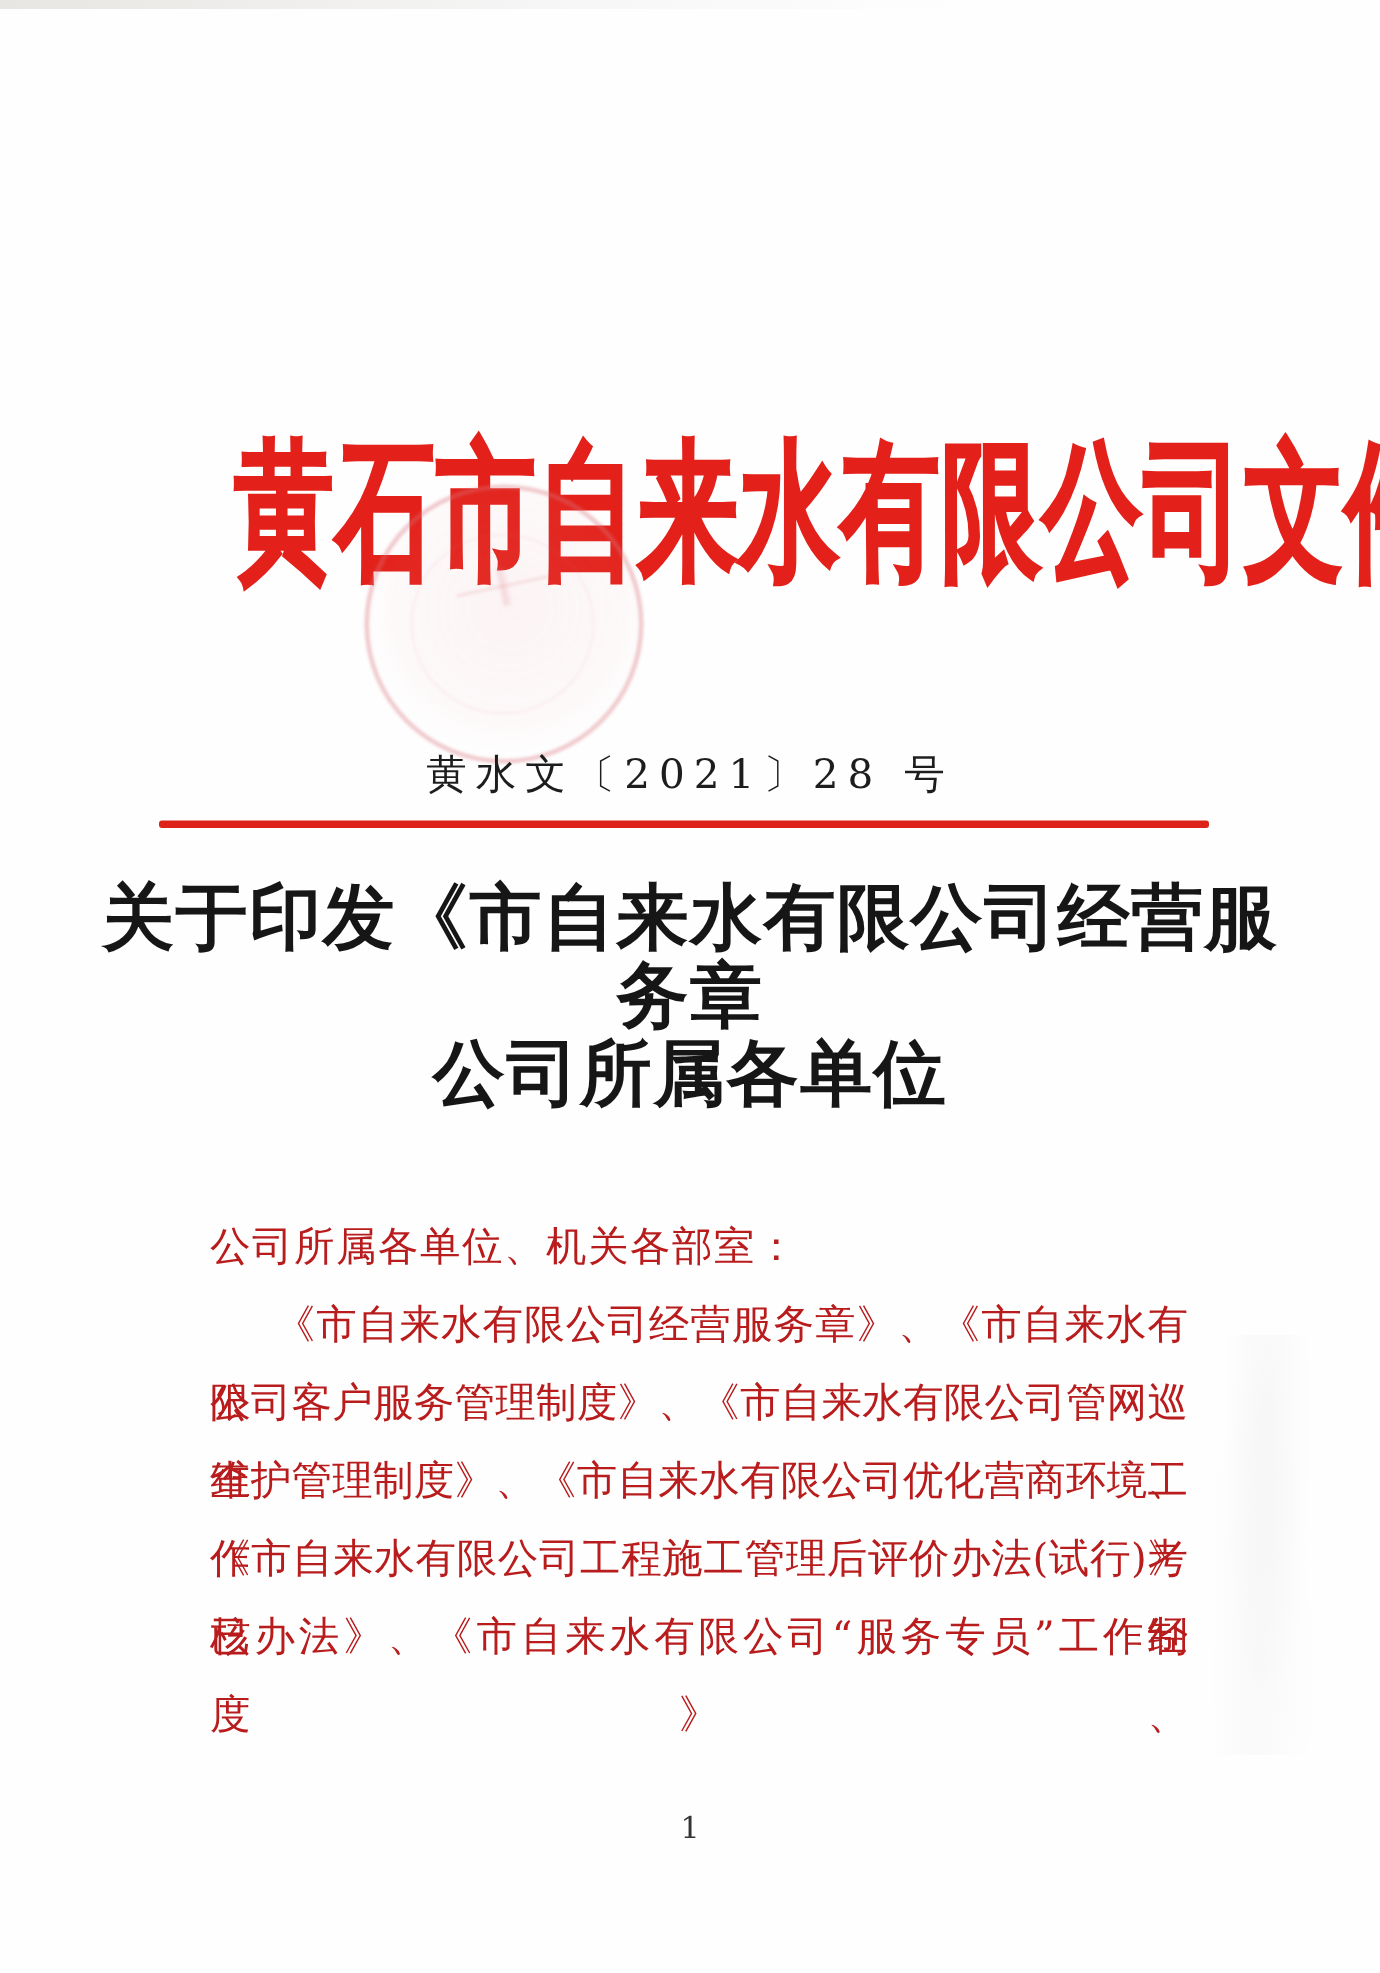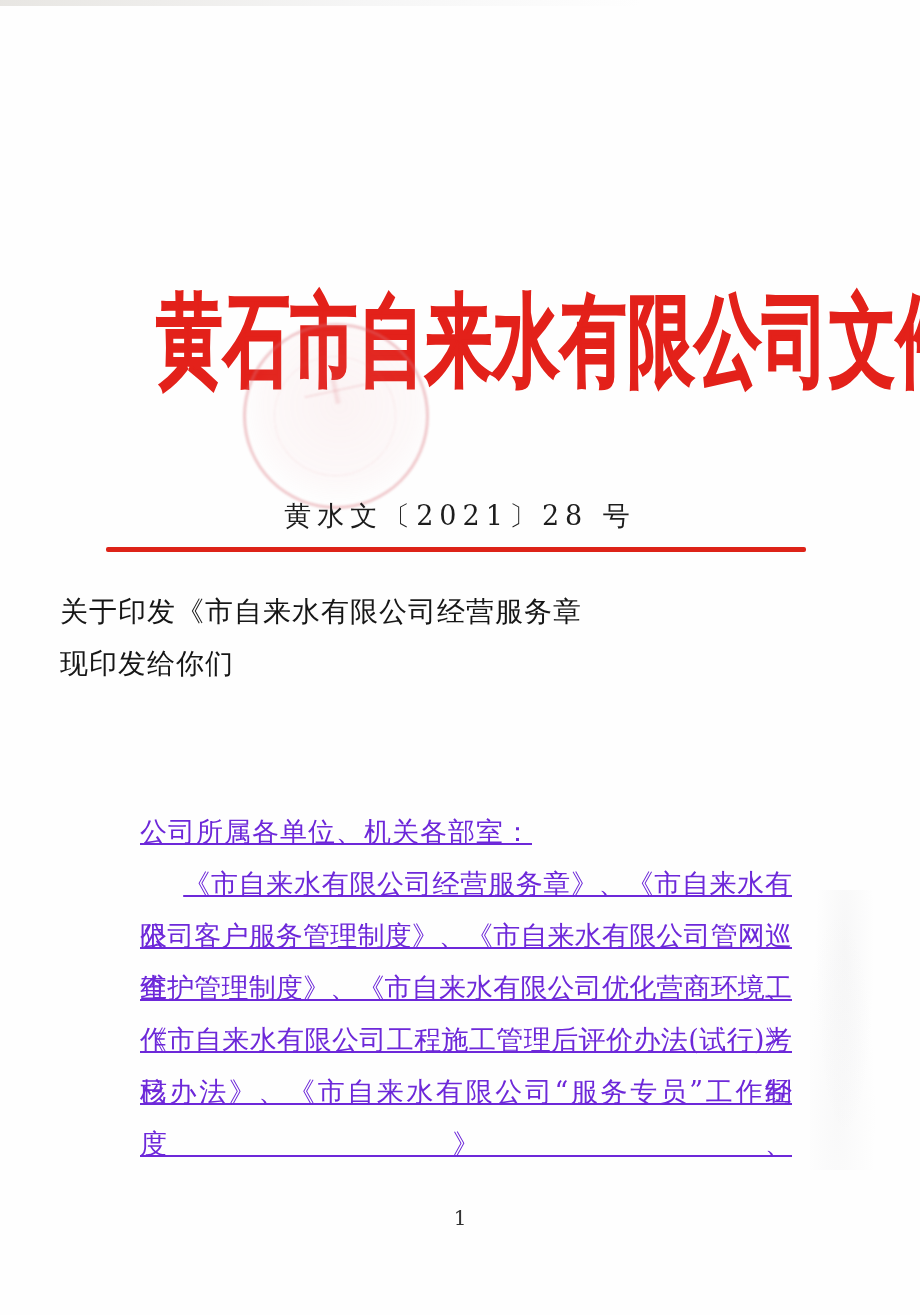--- a/index.html
+++ b/index.html
@@ -100,9 +100,9 @@
     left: 60px;
     top: 586px;
     width: 800px;
-    text-align: left;
-    font-size: 28px;
-    font-weight: normal;
+    text-align: center;
+    font-size: 48px;
+    font-weight: bold;
     color: #161616;
     line-height: 52px;
     letter-spacing: 1px;

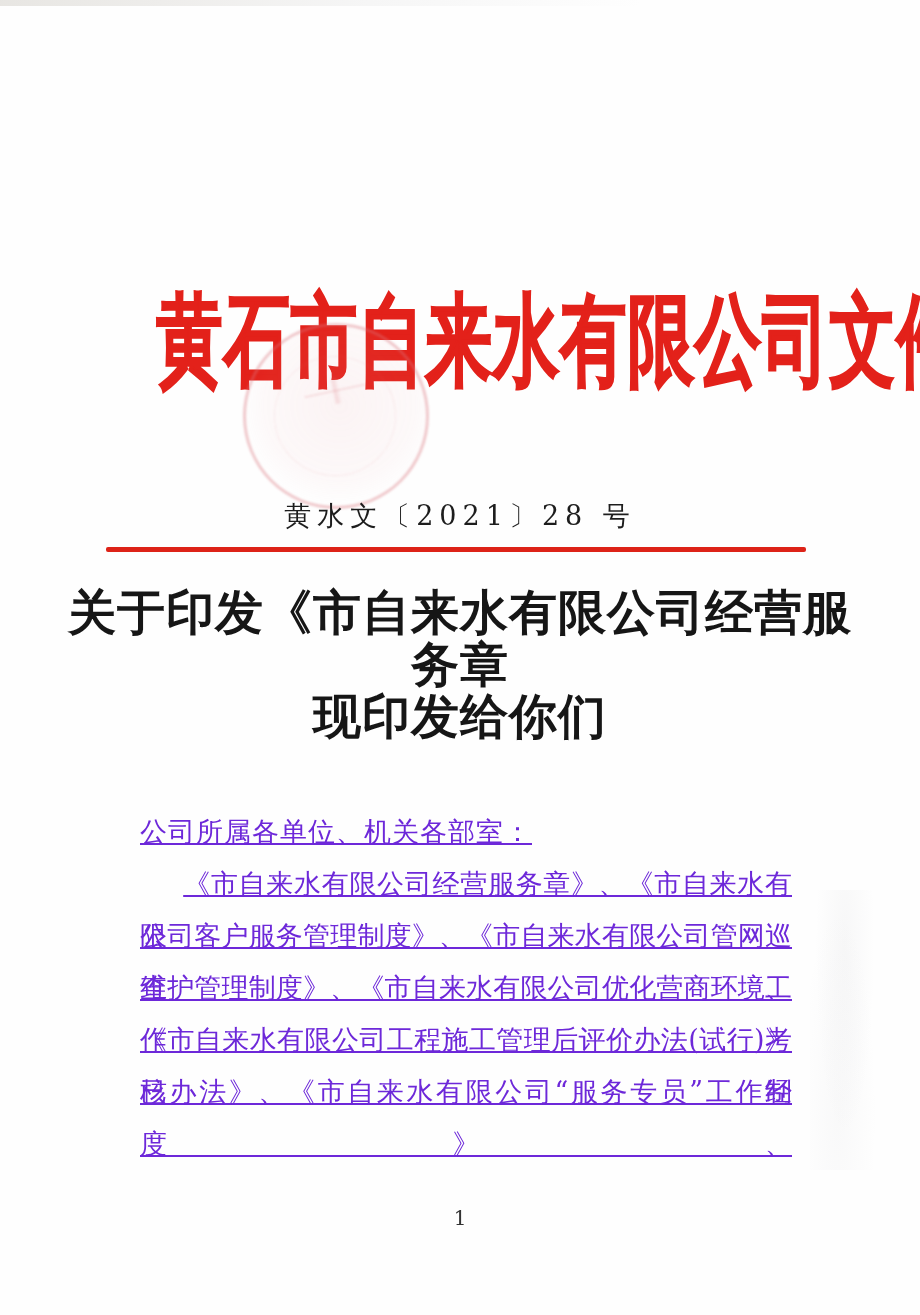--- a/index.html
+++ b/index.html
@@ -171,7 +171,7 @@
 
   <div class="doc-title">
     <div class="title-line">关于印发《市自来水有限公司经营服务章</div>
-    <div class="title-line">现印发给你们</div>
+    <div class="title-line">公司所属各单位</div>
   </div>
 
   <div class="body-block">

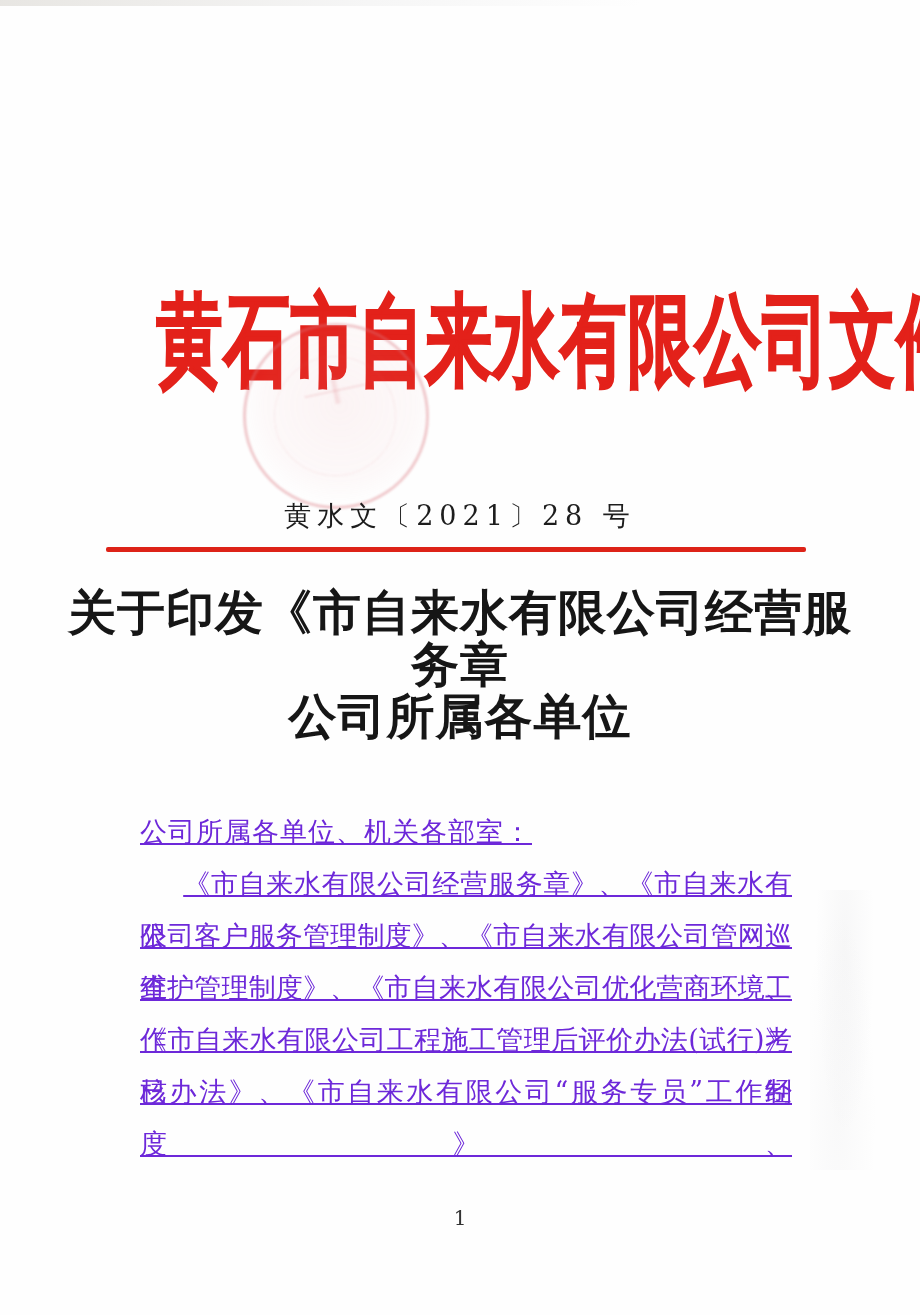--- a/index.html
+++ b/index.html
@@ -114,8 +114,7 @@
     top: 806px;
     width: 652px;
     font-size: 27px;
-    color: #6d28d9;
-    text-decoration: underline;
+    color: #b91c1c;
   }
   .body-line {
     height: 52px;

